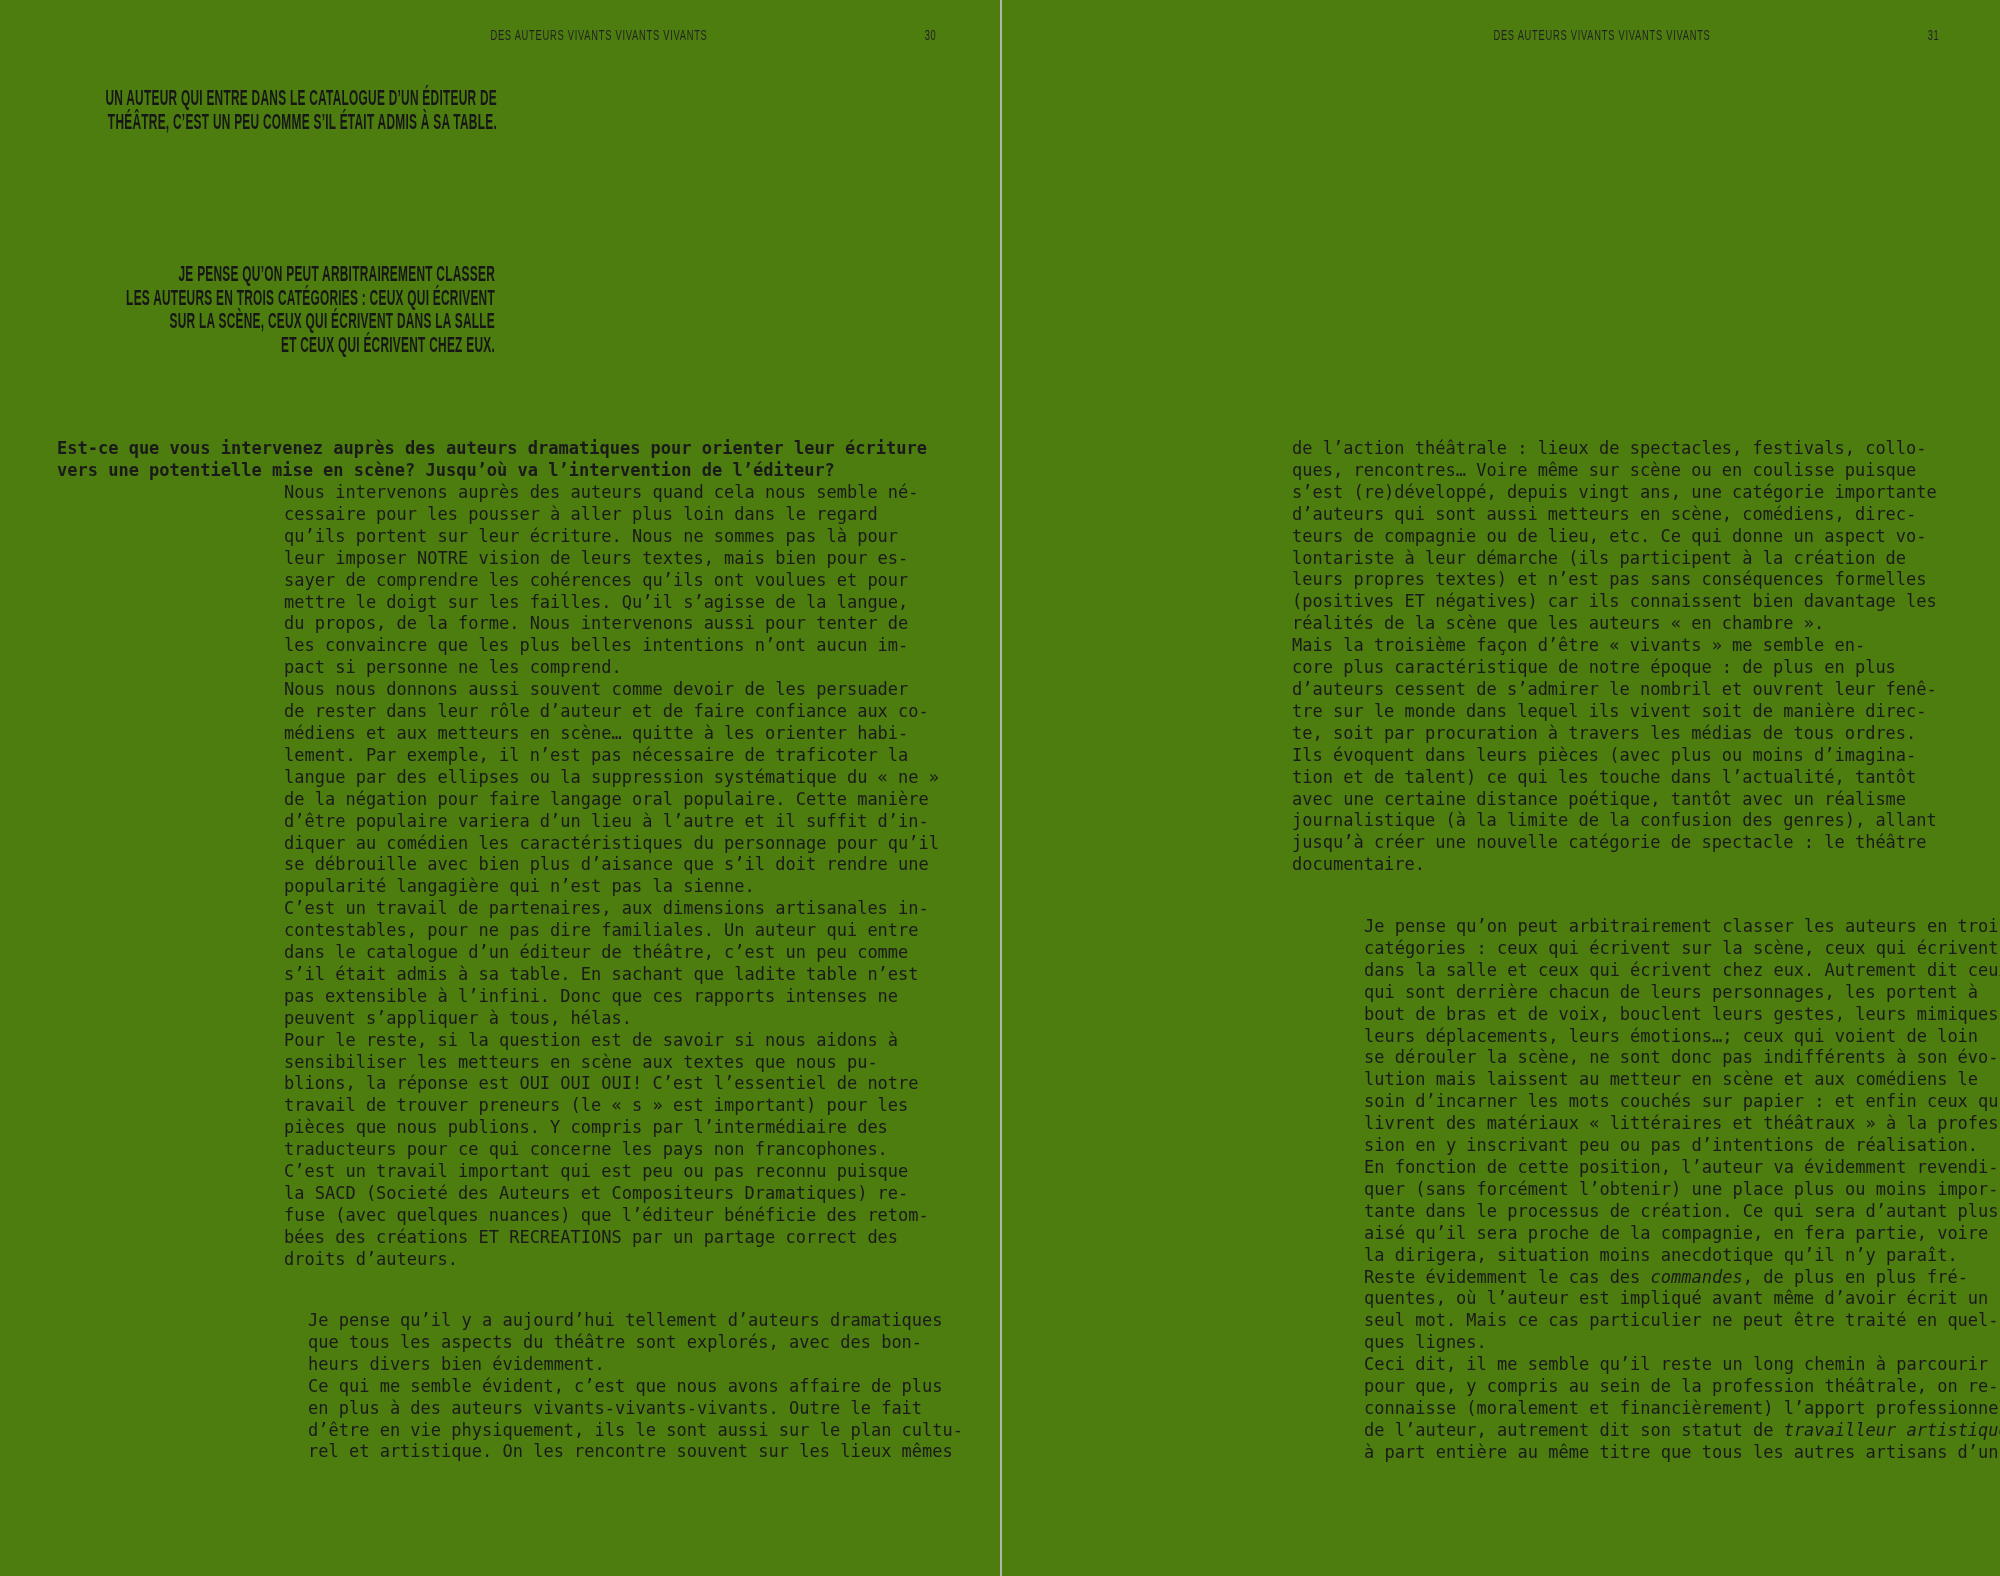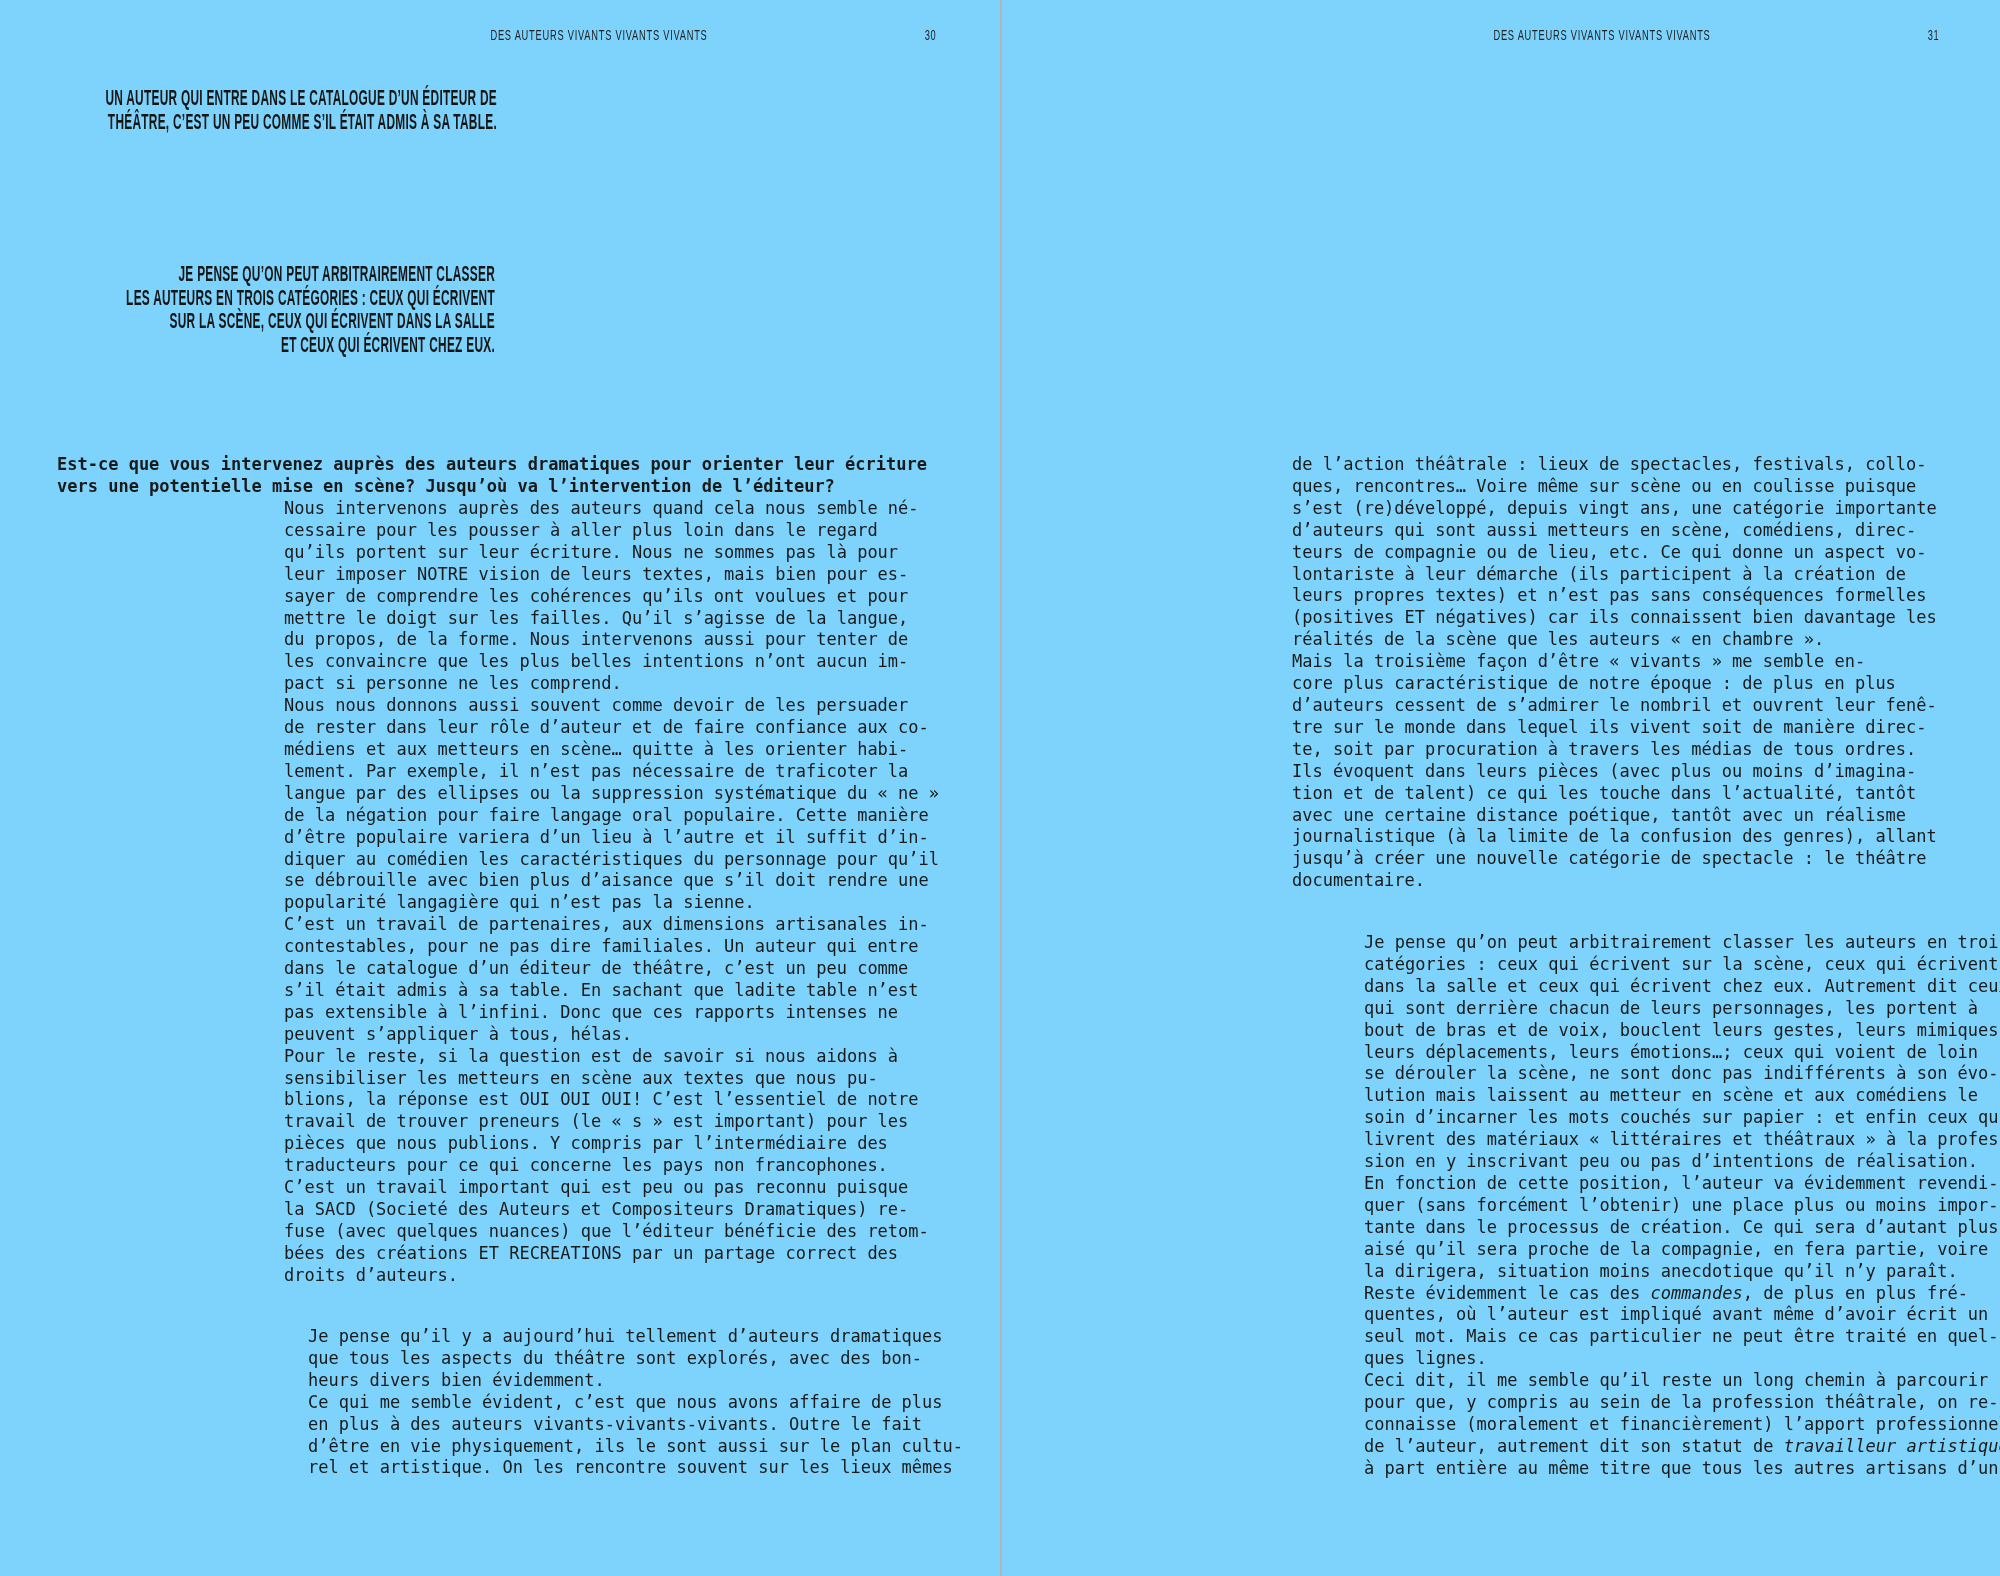--- a/index.html
+++ b/index.html
@@ -7,7 +7,7 @@
     position: relative;
     width: 2000px;
     height: 1576px;
-    background: #7dd3fc;
+    background: #4d7c0f;
     color: #1a1a1a;
     font-family: "DejaVu Sans Mono", "Liberation Mono", monospace;
     overflow: hidden;

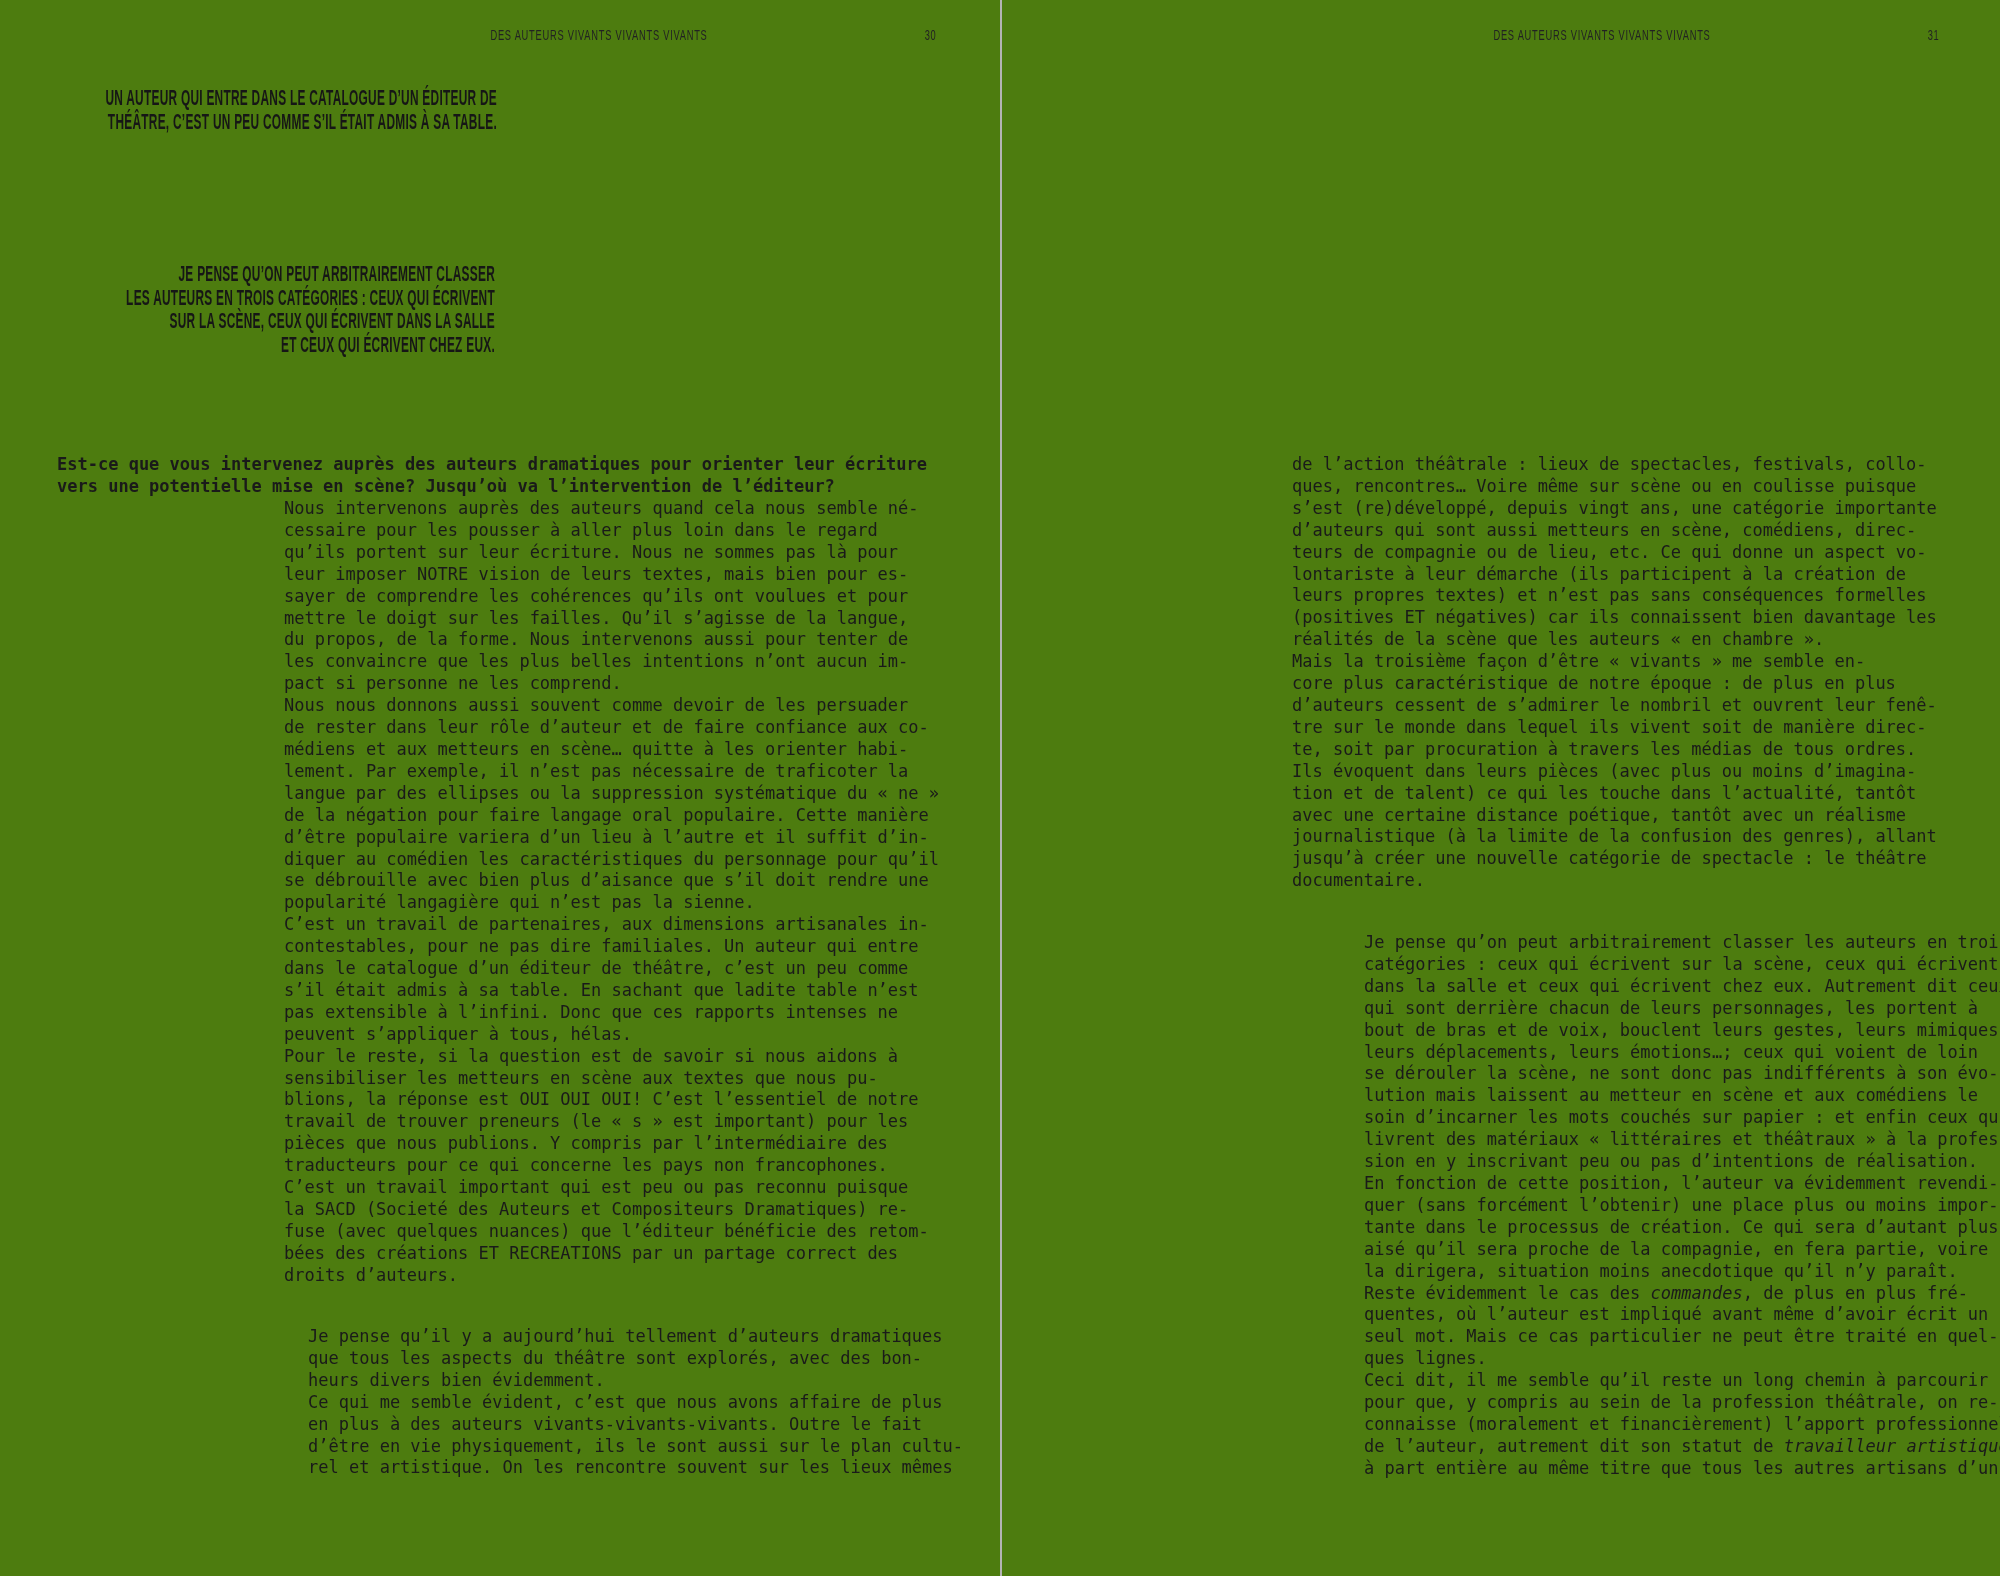--- a/index.html
+++ b/index.html
@@ -53,7 +53,6 @@
     line-height: 21.9px;
     white-space: nowrap;
     color: #1a1a1a;
-    margin-top: 16px;
   }
   .question { font-weight: 700; }
   .q1 { left: 57px;   top: 438px; }

